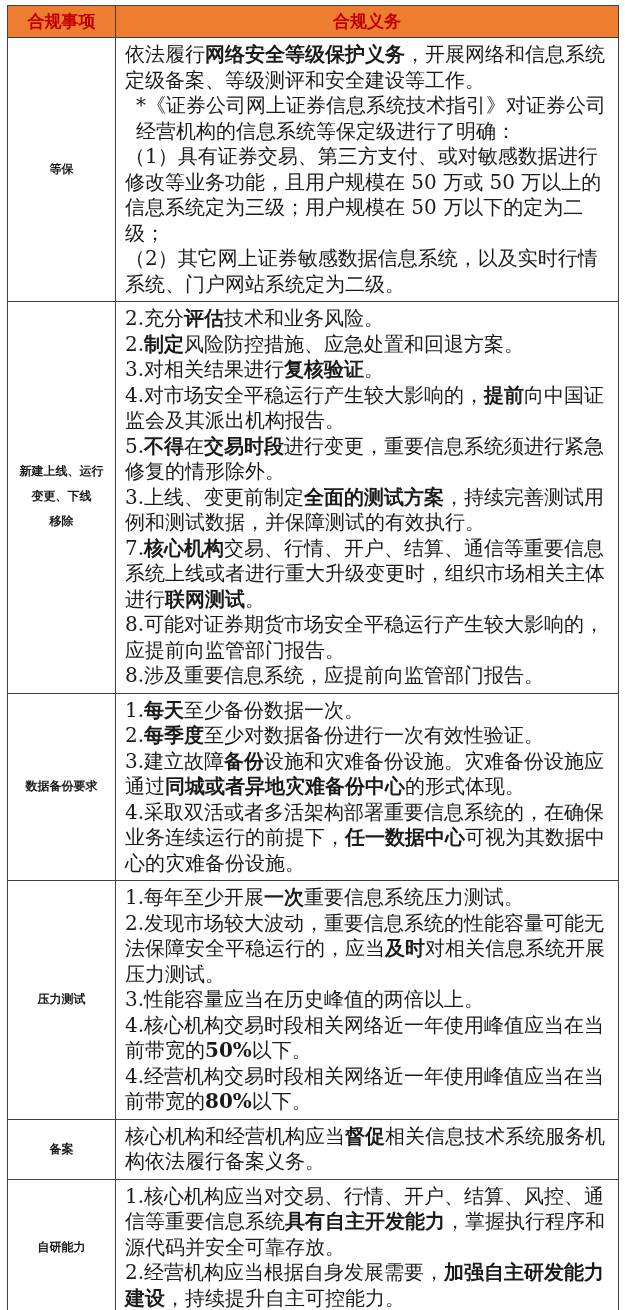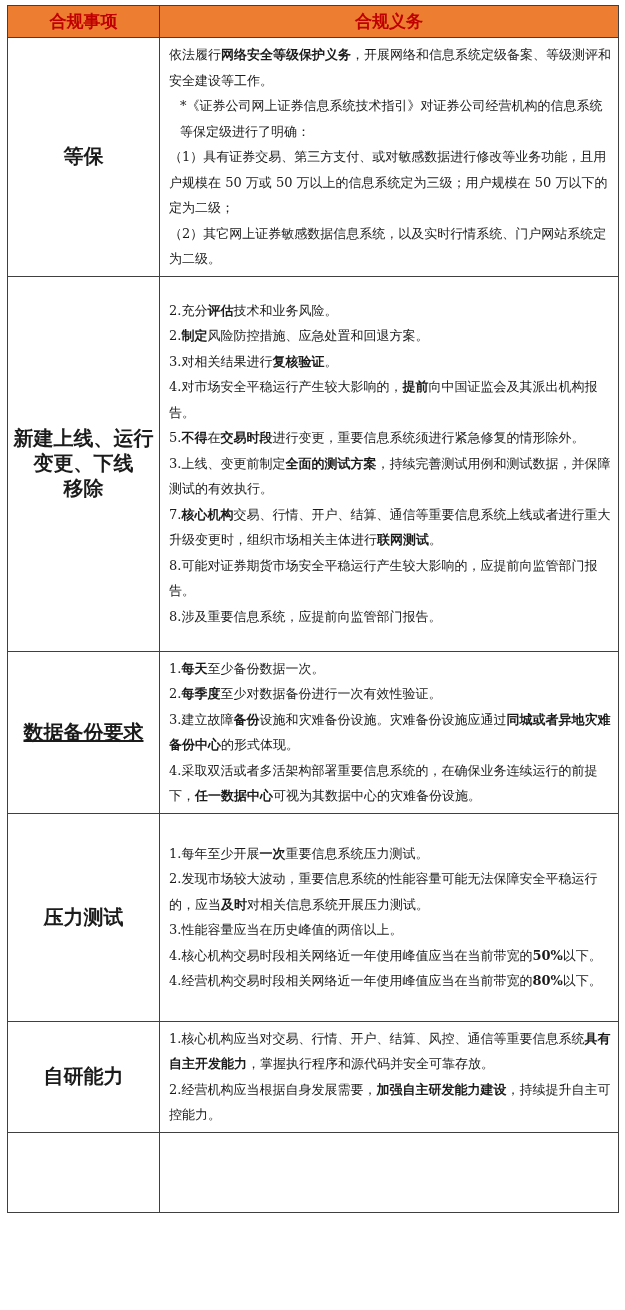--- a/index.html
+++ b/index.html
@@ -39,7 +39,7 @@
     vertical-align:middle;
     padding:0;
   }
-  th.c1,td.c1{width:152px;}
+  th.c1,td.c1{width:108px;}
   td.c1{
     text-align:center;
     vertical-align:middle;

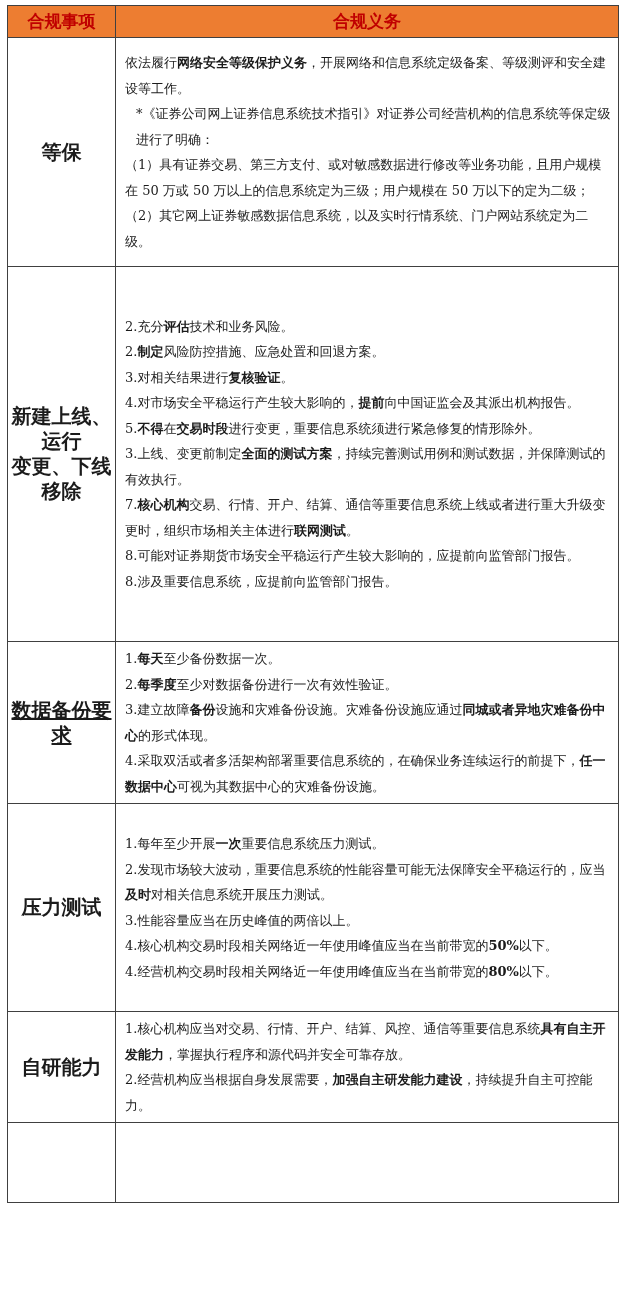--- a/index.html
+++ b/index.html
@@ -50,7 +50,7 @@
   }
   td.c2{
     vertical-align:middle;
-    font-size:13px;
+    font-size:20px;
     line-height:25.5px;
     padding:4px 6px 4px 9px;
   }

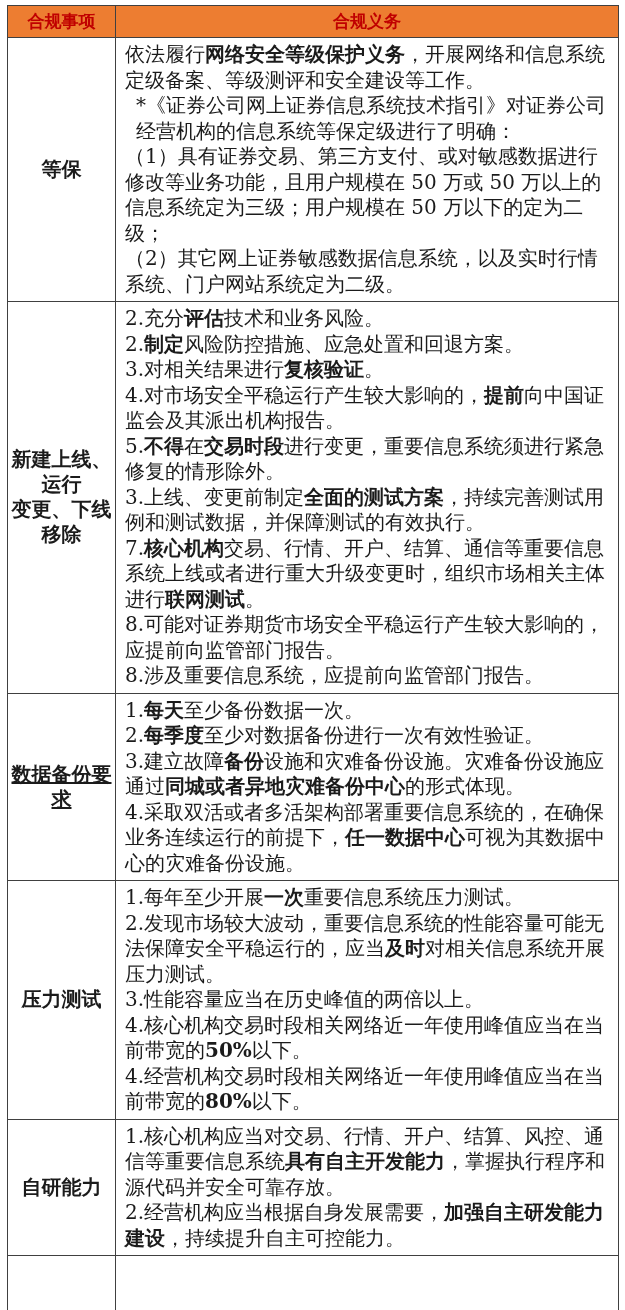--- a/index.html
+++ b/index.html
@@ -44,7 +44,7 @@
     text-align:center;
     vertical-align:middle;
     font-weight:bold;
-    font-size:20px;
+    font-size:12px;
     line-height:25px;
     padding:2px;
   }

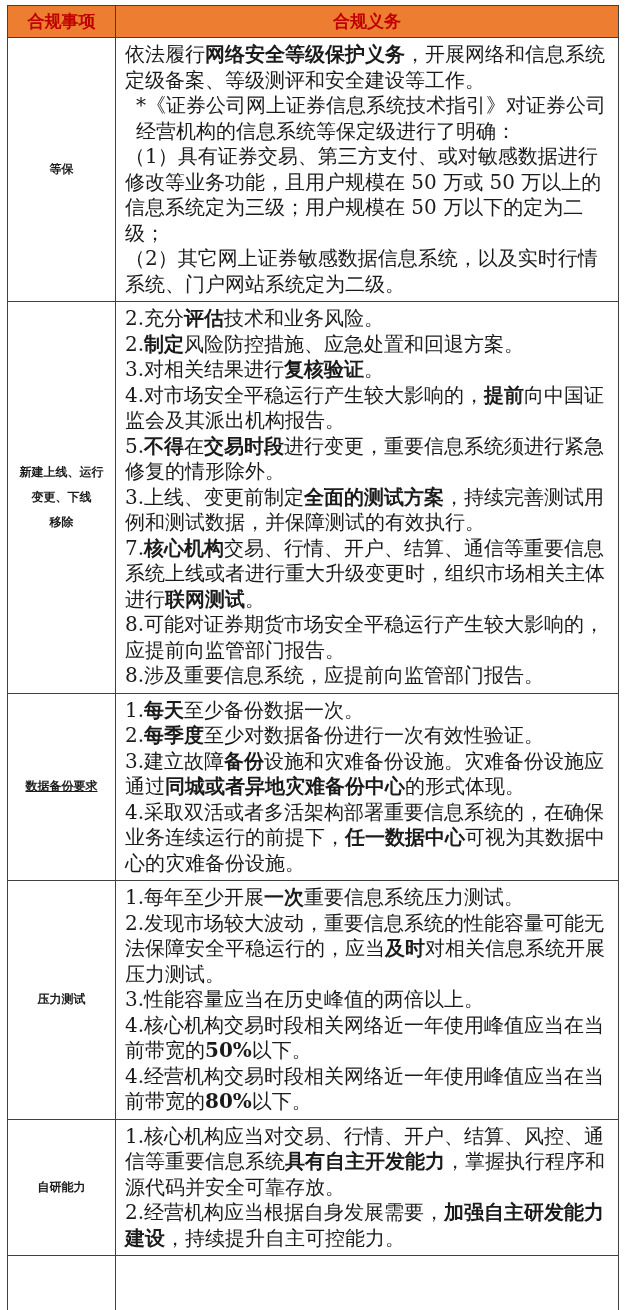--- a/index.html
+++ b/index.html
@@ -82,7 +82,7 @@
           </td>
         </tr>
         <tr>
-          <td class="c1" style="height: 375px;">
+          <td class="c1" style="height: 375px; font-family: Liberation Mono, monospace;">
             <div>新建上线、运行</div>
             <div>变更、下线</div>
             <div>移除</div>

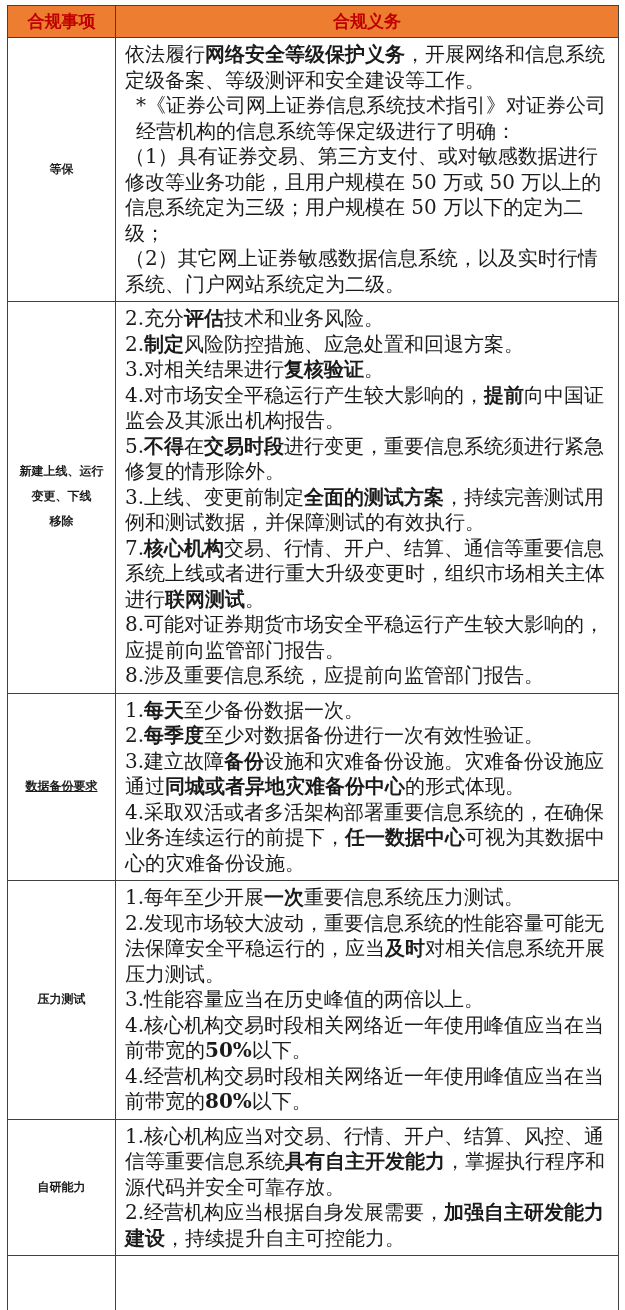--- a/index.html
+++ b/index.html
@@ -100,7 +100,7 @@
           </td>
         </tr>
         <tr>
-          <td class="c1" style="height: 159px; text-decoration: underline;">
+          <td class="c1" style="height: 159px;">
             <div>数据备份要求</div>
           </td>
           <td class="c2">

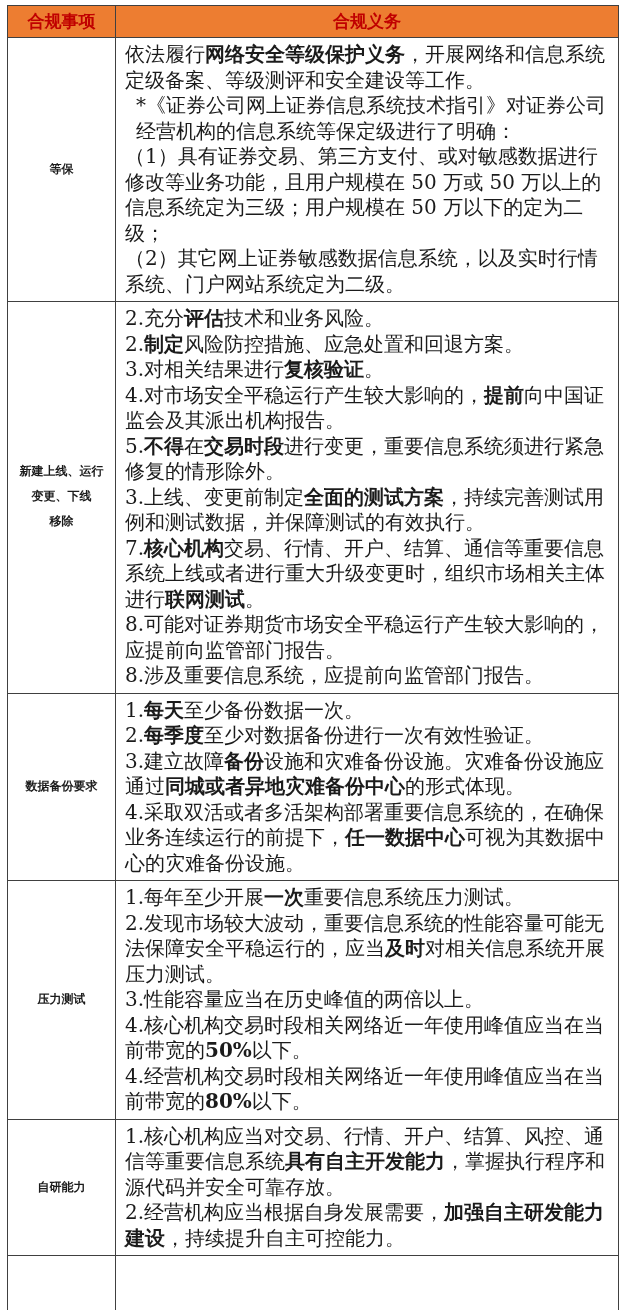--- a/index.html
+++ b/index.html
@@ -123,6 +123,14 @@
           </td>
         </tr>
         <tr>
+          <td class="c1" style="height: 57px;">
+            <div>备案</div>
+          </td>
+          <td class="c2">
+            <p><span>核心机构和经营机构应当</span><span class="b">督促</span><span>相关信息技术系统服务机构依法履行备案义务。</span></p>
+          </td>
+        </tr>
+        <tr>
           <td class="c1" style="height: 100px;">
             <div>自研能力</div>
           </td>

